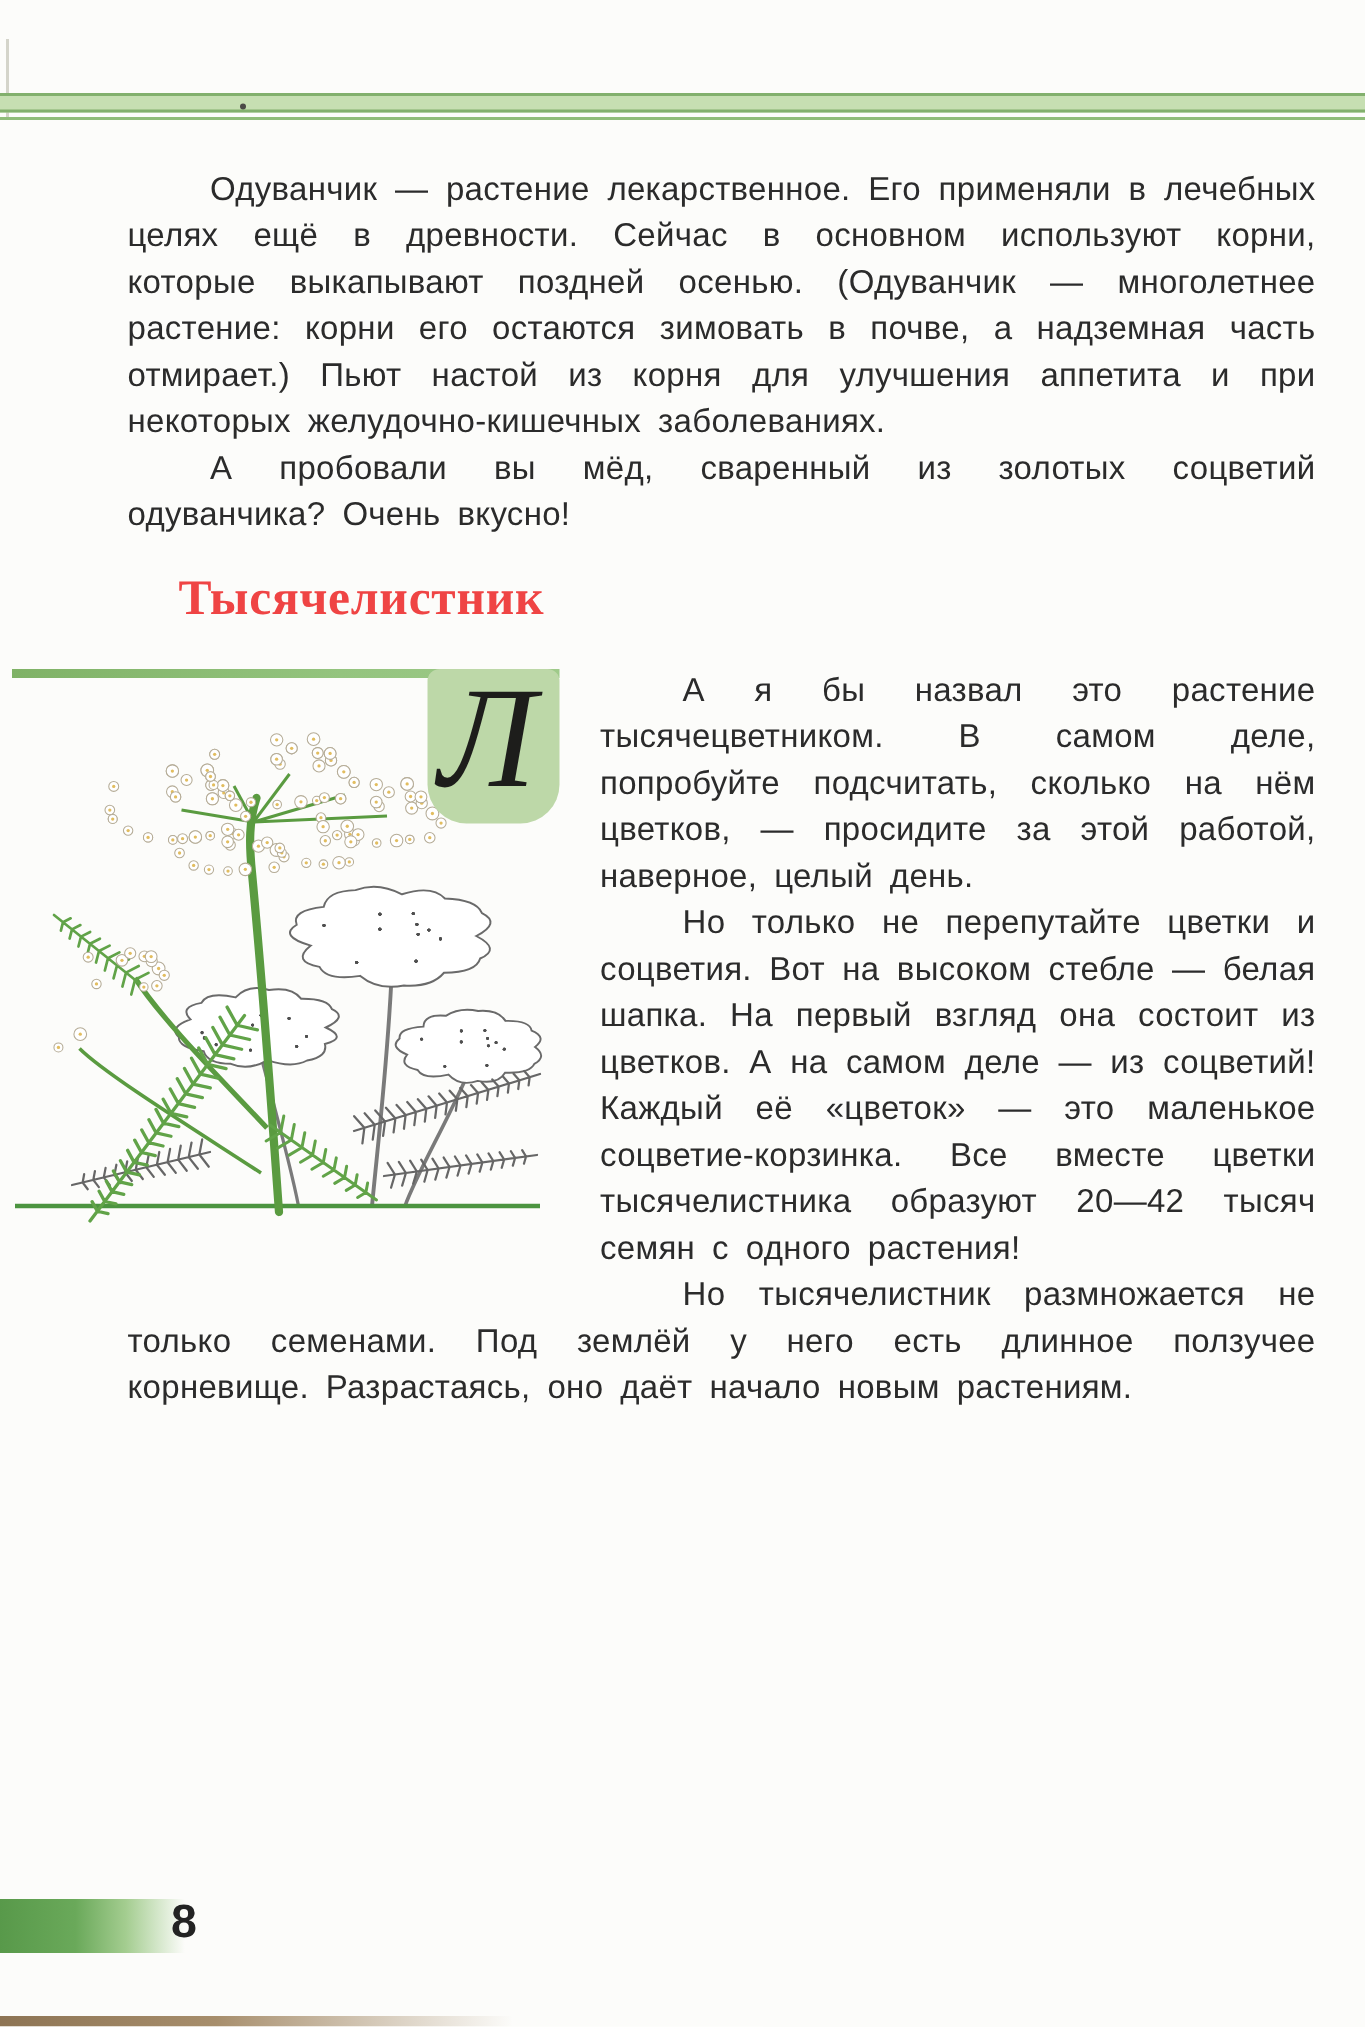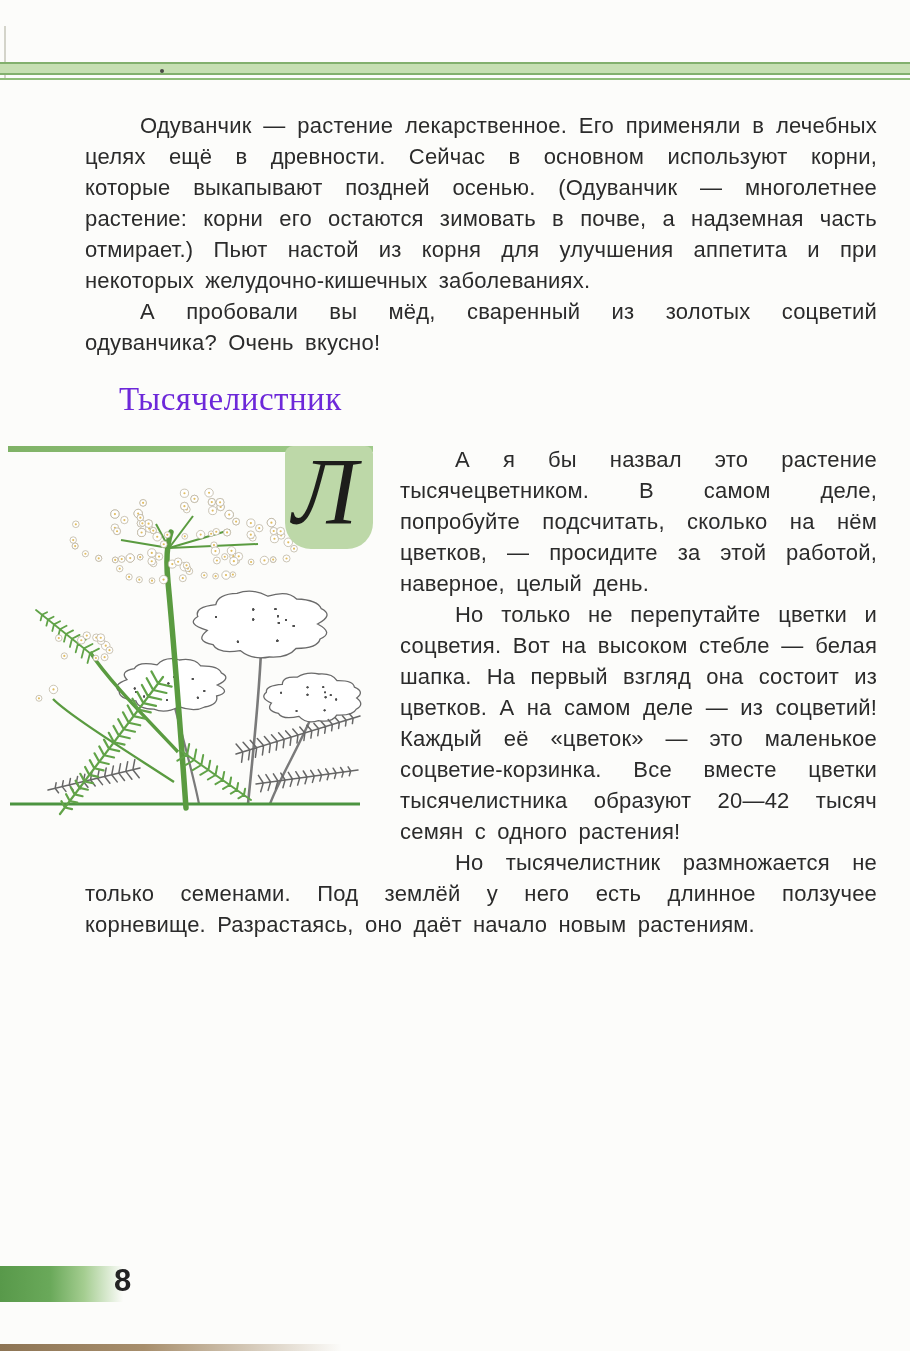--- a/index.html
+++ b/index.html
@@ -35,8 +35,8 @@
 
   h2.section-heading {
     font-family:"Liberation Serif", serif;
-    font-weight:normal; font-size:33px; line-height:34px;
-    color:#6d28d9; letter-spacing:0.5px;
+    font-weight:bold; font-size:33px; line-height:34px;
+    color:#ef4444; letter-spacing:0.5px;
     margin:24px 0 28px 34px; text-indent:0; text-align:left;
     word-spacing:0;
   }

